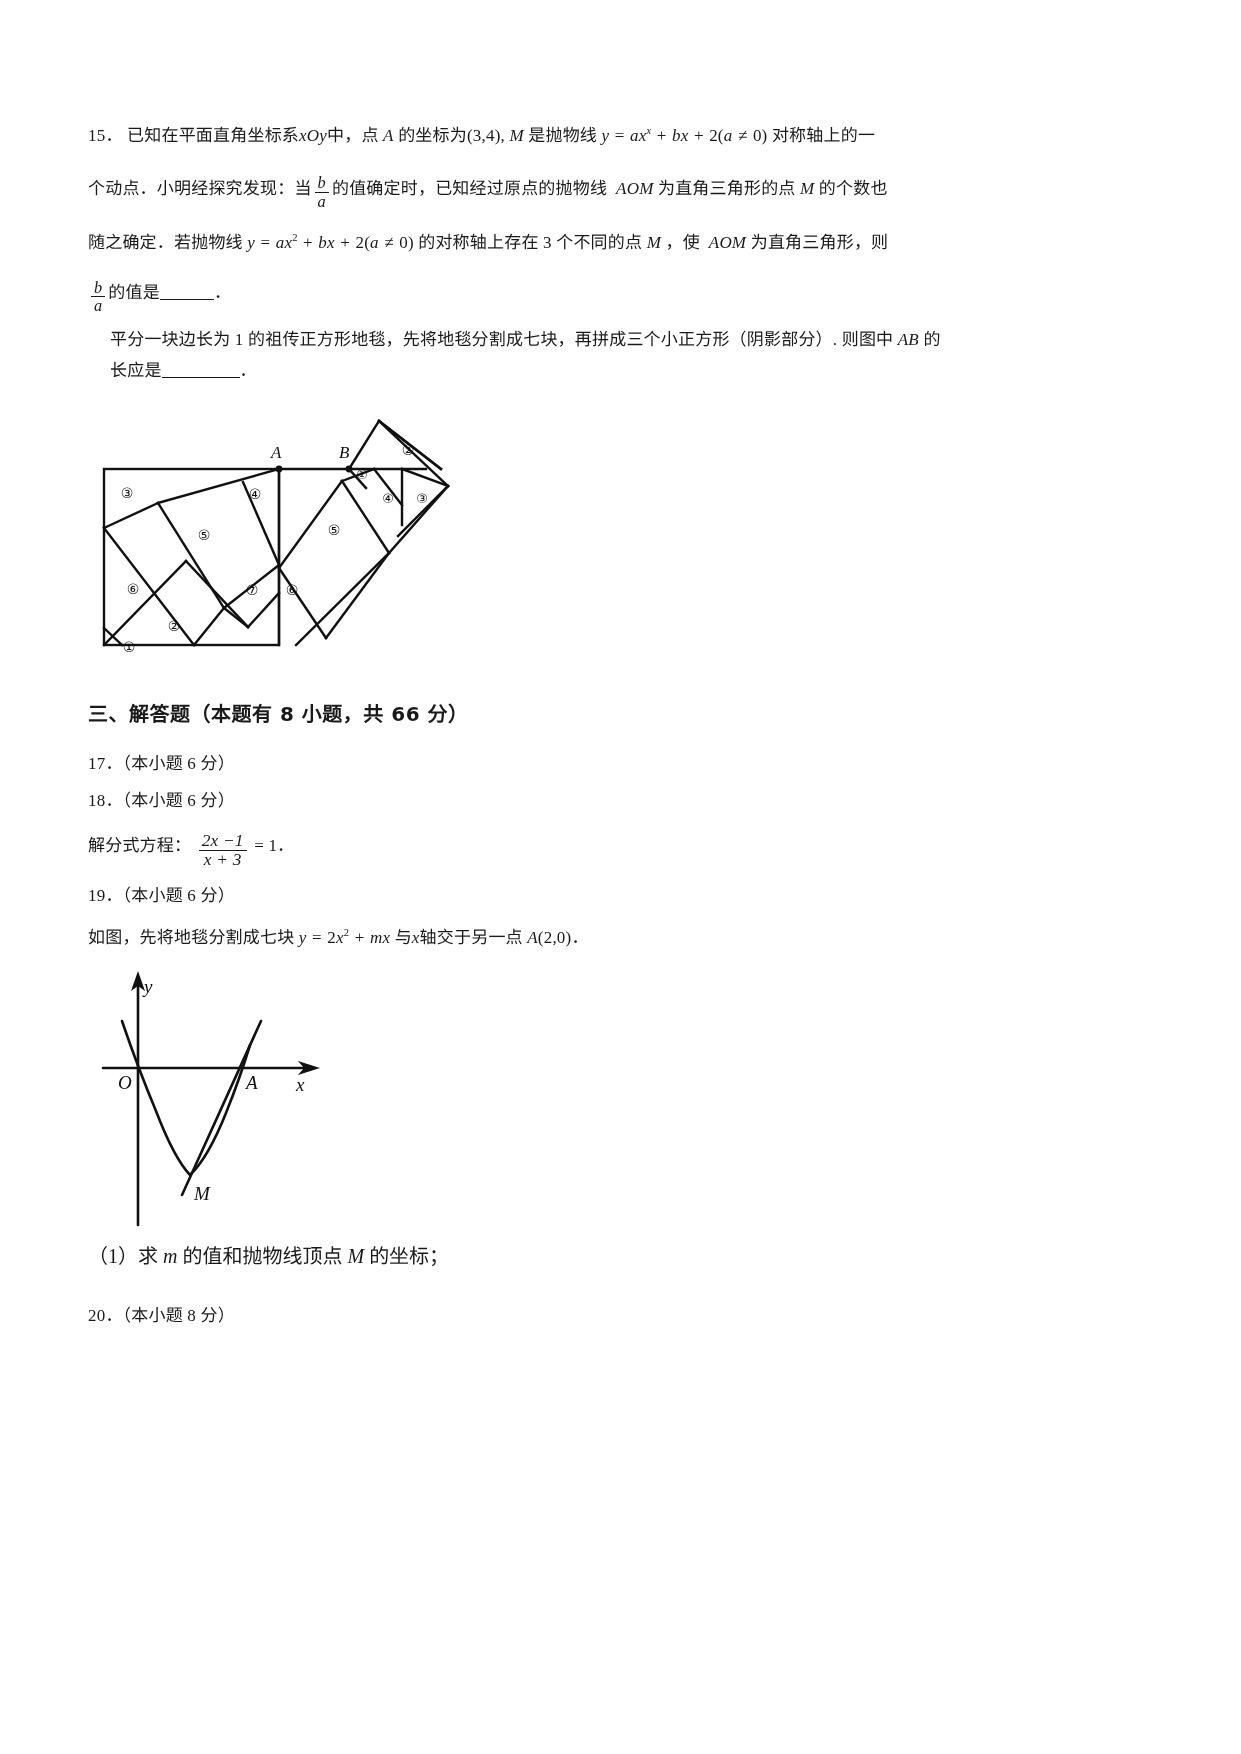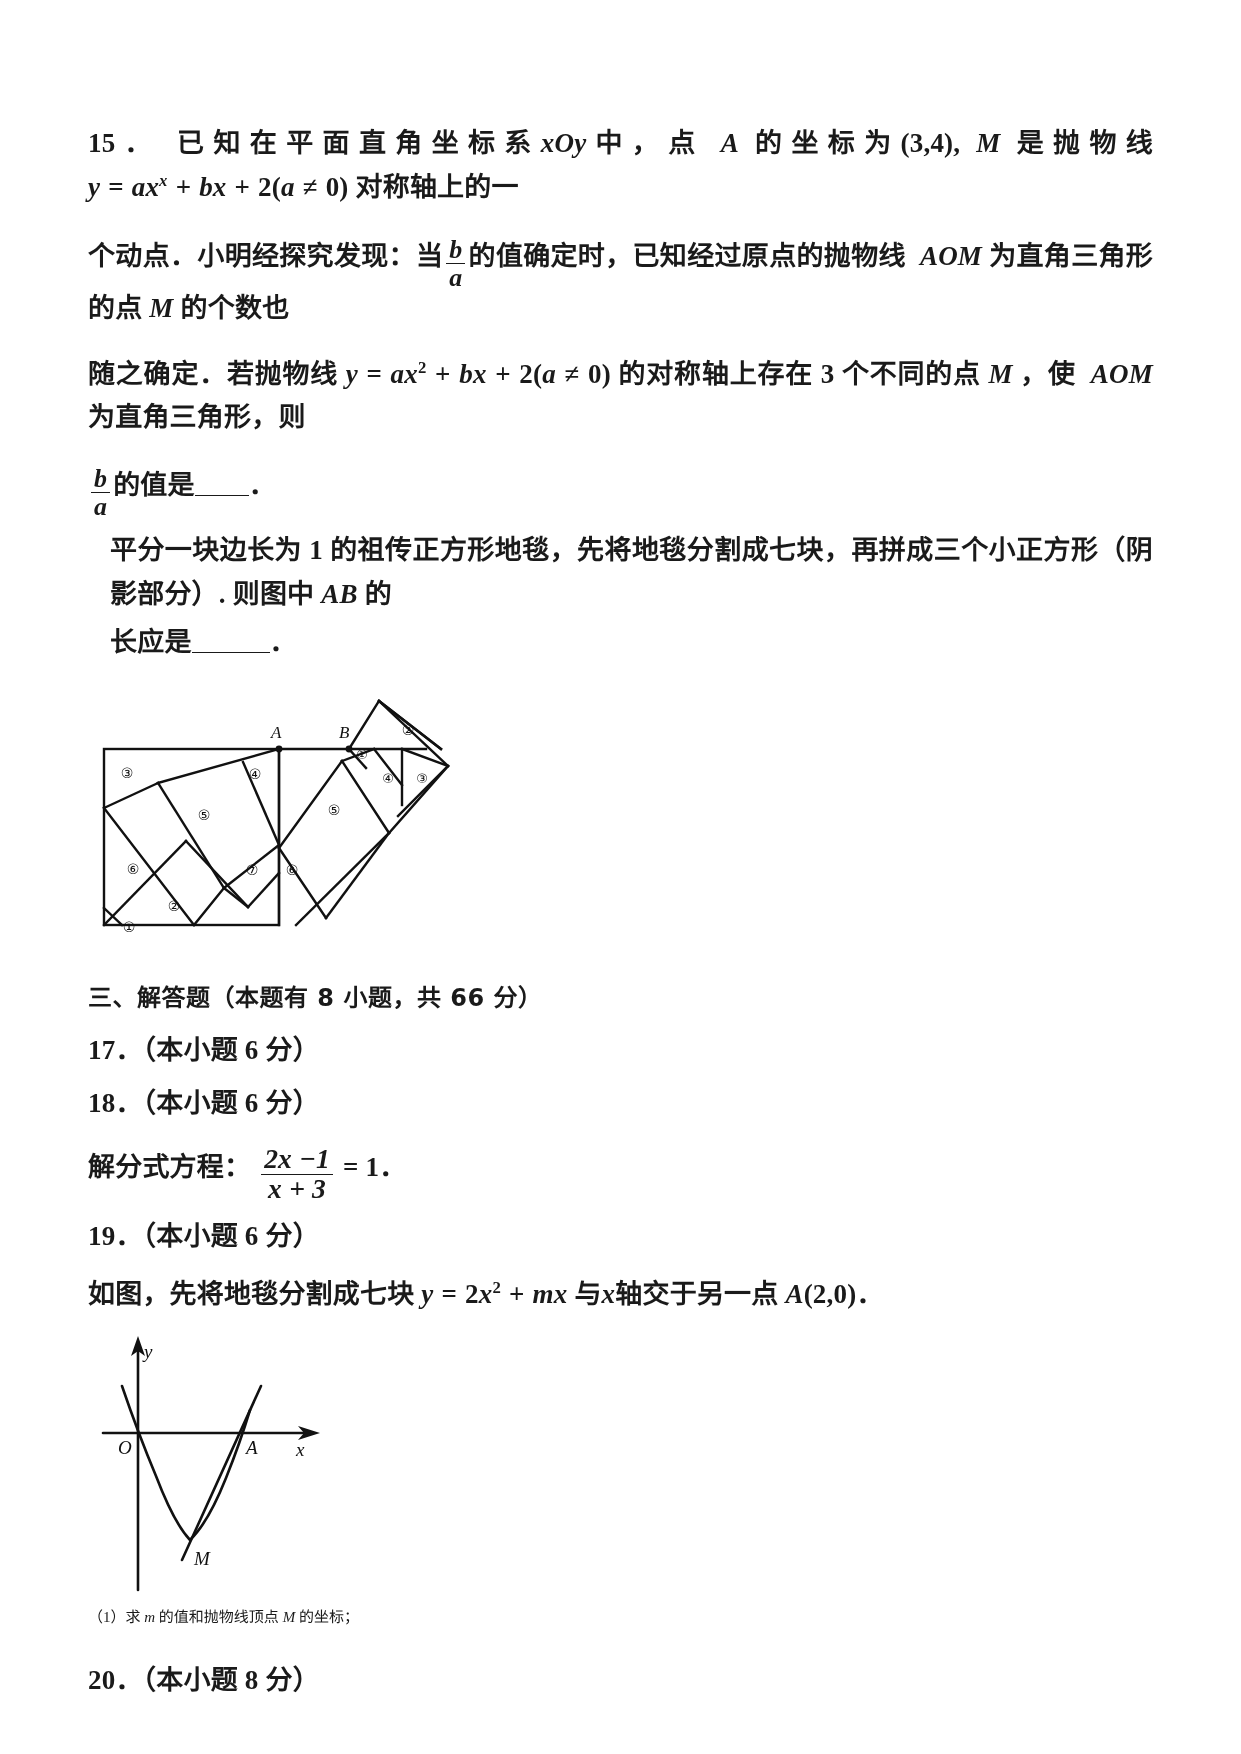--- a/index.html
+++ b/index.html
@@ -31,12 +31,11 @@
 
   
   .qline {
-    font-size: 27px;
+    font-size: 17px;
     line-height: 1.62;
     text-align: justify;
     margin: 0 0 4px 0;
     letter-spacing: 0.2px;
-    font-weight: bold;
   }
   .qpara {
     margin-bottom: 10px;

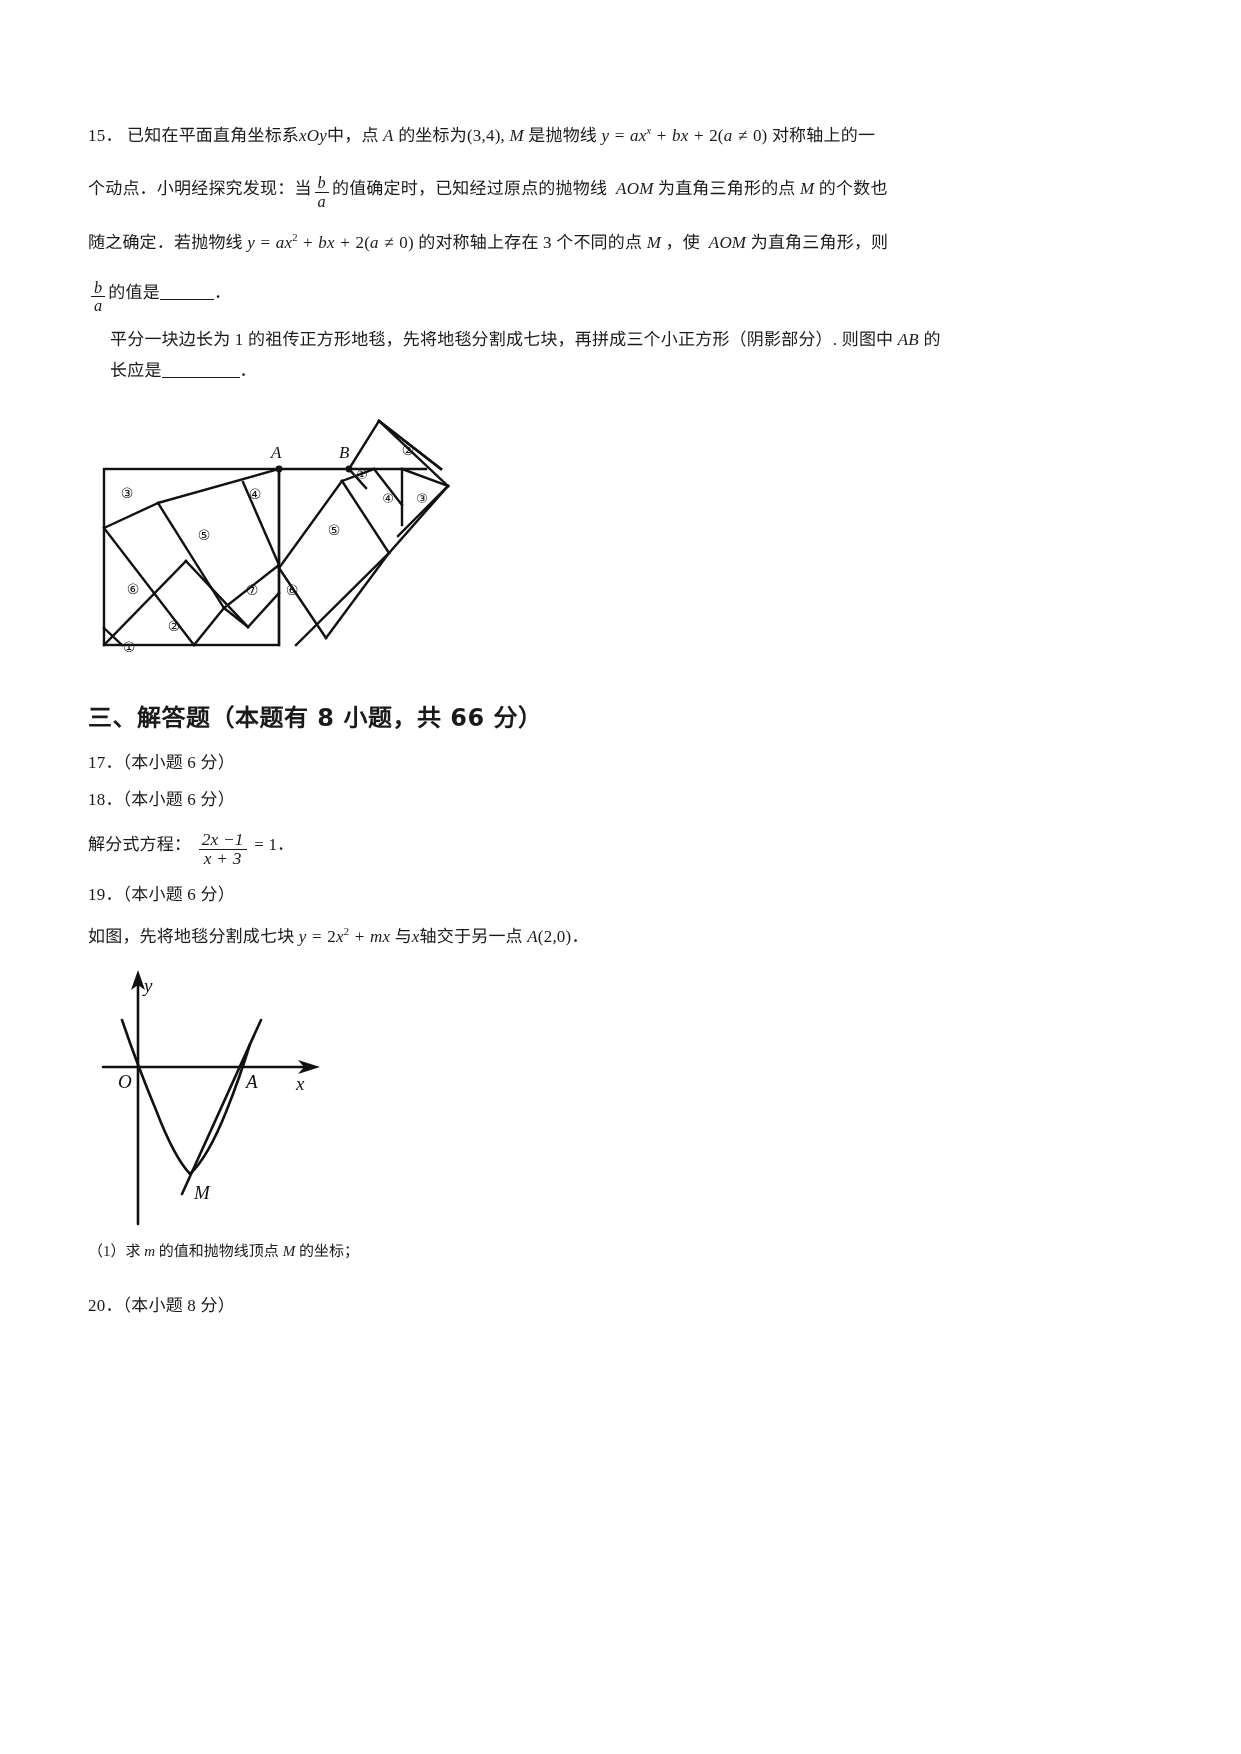--- a/index.html
+++ b/index.html
@@ -73,9 +73,9 @@
   .section-head {
     font-family: "DejaVu Sans", "Liberation Sans", sans-serif;
     font-weight: bold;
-    font-size: 24px;
+    font-size: 20px;
     letter-spacing: 0.5px;
-    margin: 26px 0 16px 0;
+    margin: 26px 0 23px 0;
   }
 
   

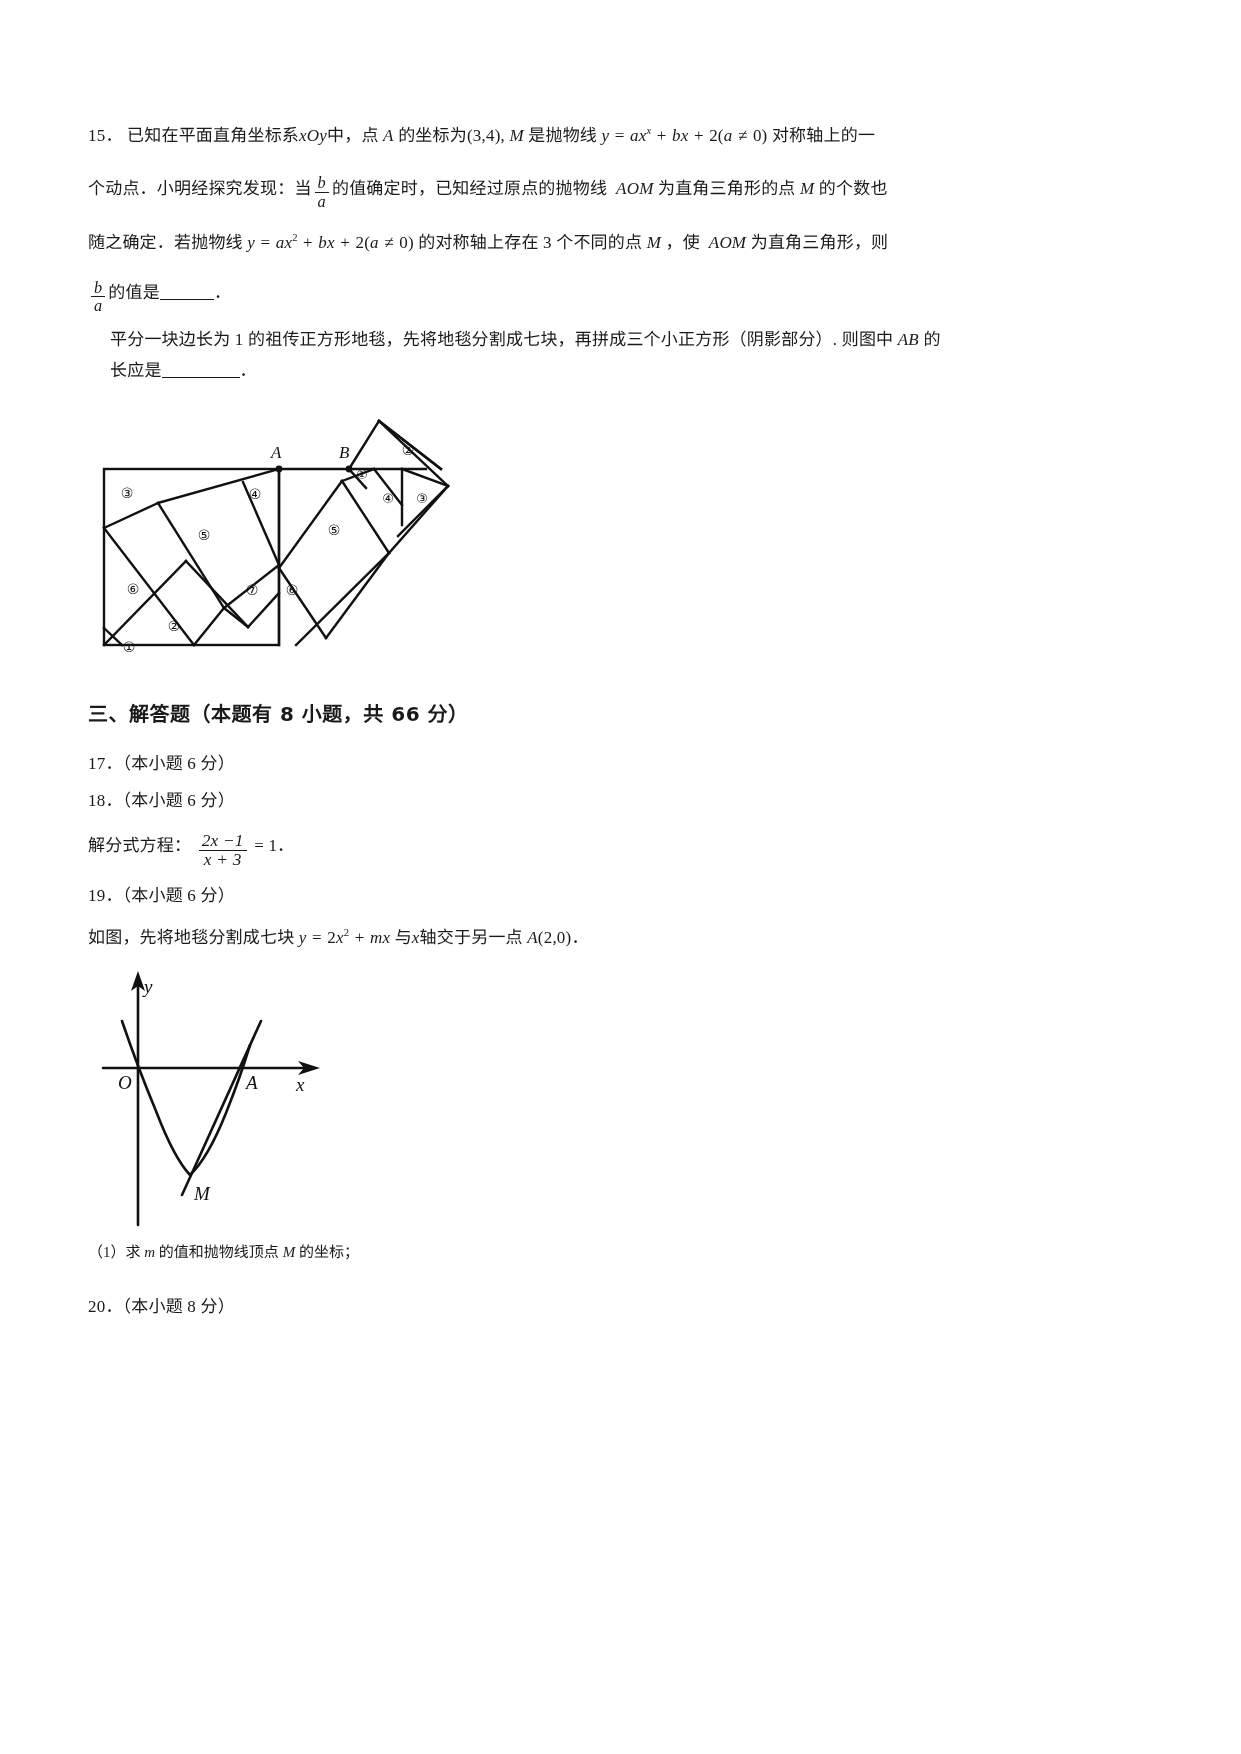--- a/index.html
+++ b/index.html
@@ -87,7 +87,7 @@
   }
 
   .sub-q {
-    font-size: 15px;
+    font-size: 20px;
     line-height: 1.75;
     margin: 0;
   }

